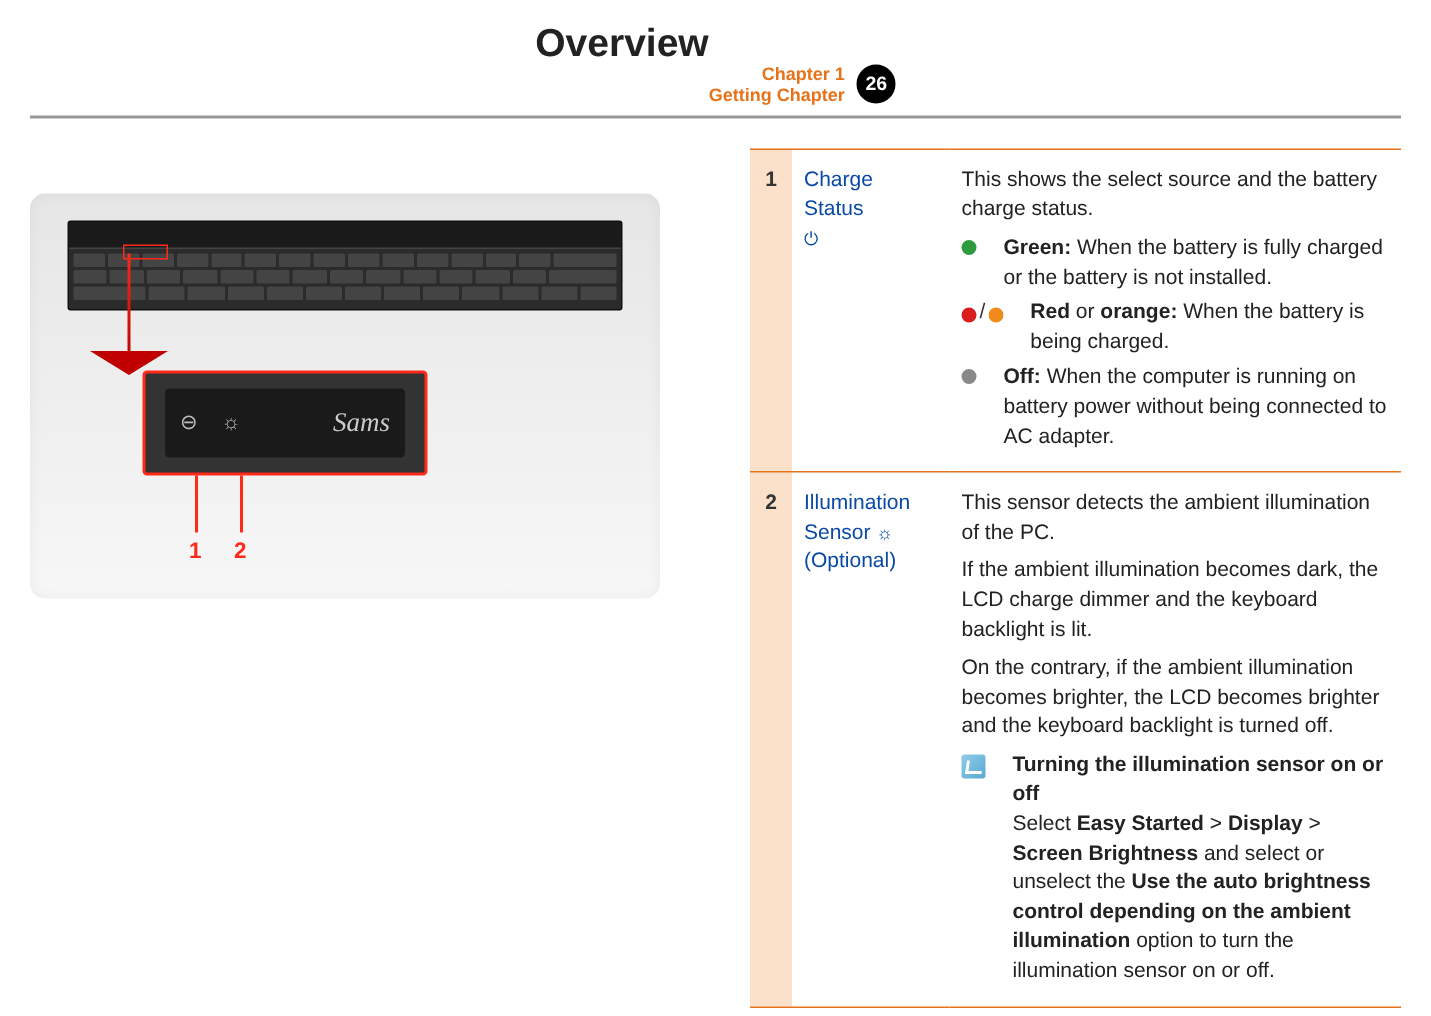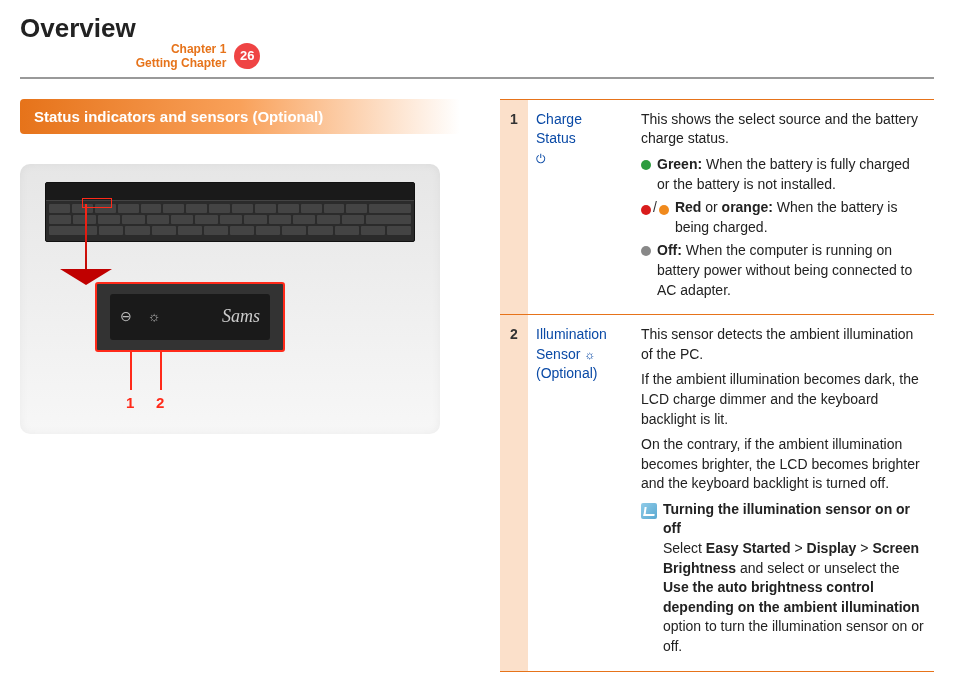--- a/index.html
+++ b/index.html
@@ -15,7 +15,7 @@
     }
     .header {
       display: flex;
-      justify-content: flex-start;
+      justify-content: center;
       align-items: flex-start;
       padding: 10px 20px 0 20px;
     }

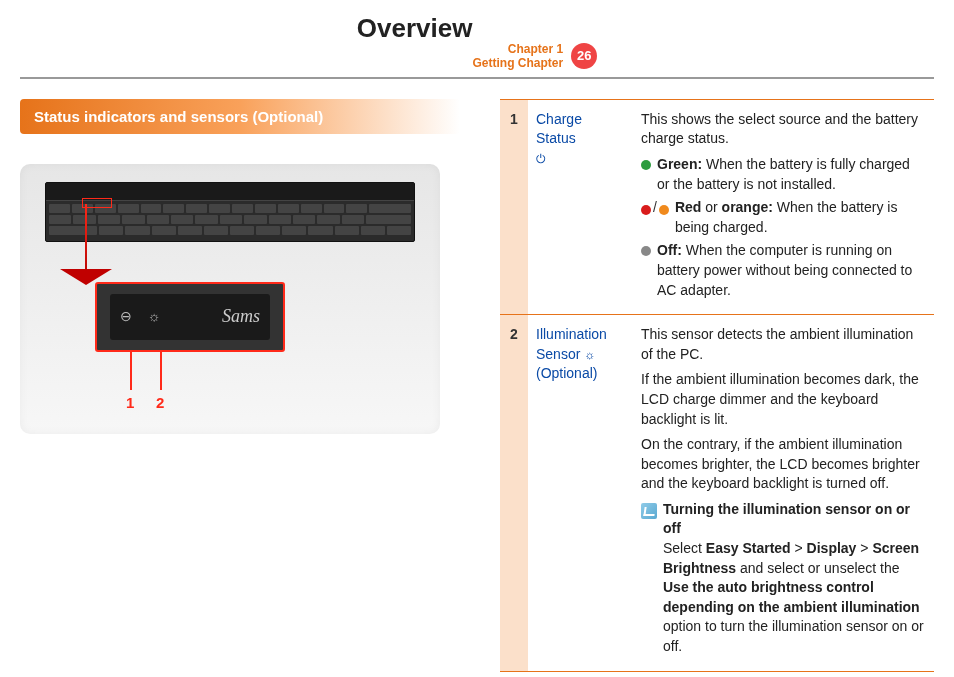--- a/index.html
+++ b/index.html
@@ -42,7 +42,7 @@
       width: 26px;
       height: 26px;
       border-radius: 50%;
-      background: #ef4444;
+      background: #000000;
       color: #fff;
       display: flex;
       align-items: center;

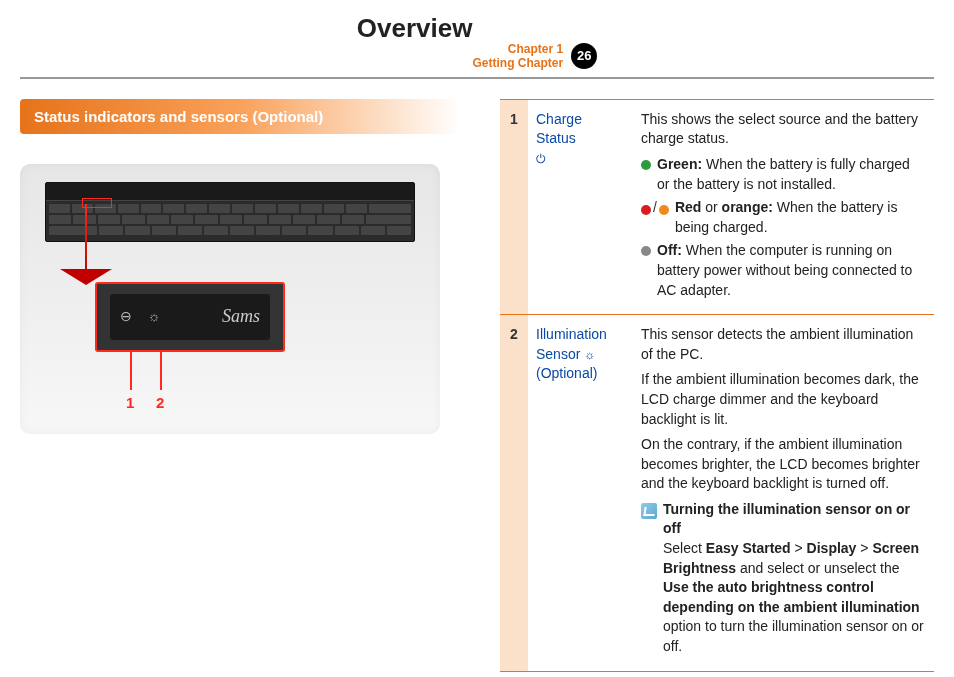--- a/index.html
+++ b/index.html
@@ -284,7 +284,6 @@
 
 <div class="content">
   <div class="left-col">
-    <div class="section-label">Status indicators and sensors (Optional)</div>
 
     <div class="diagram">
       <div class="keyboard-strip">

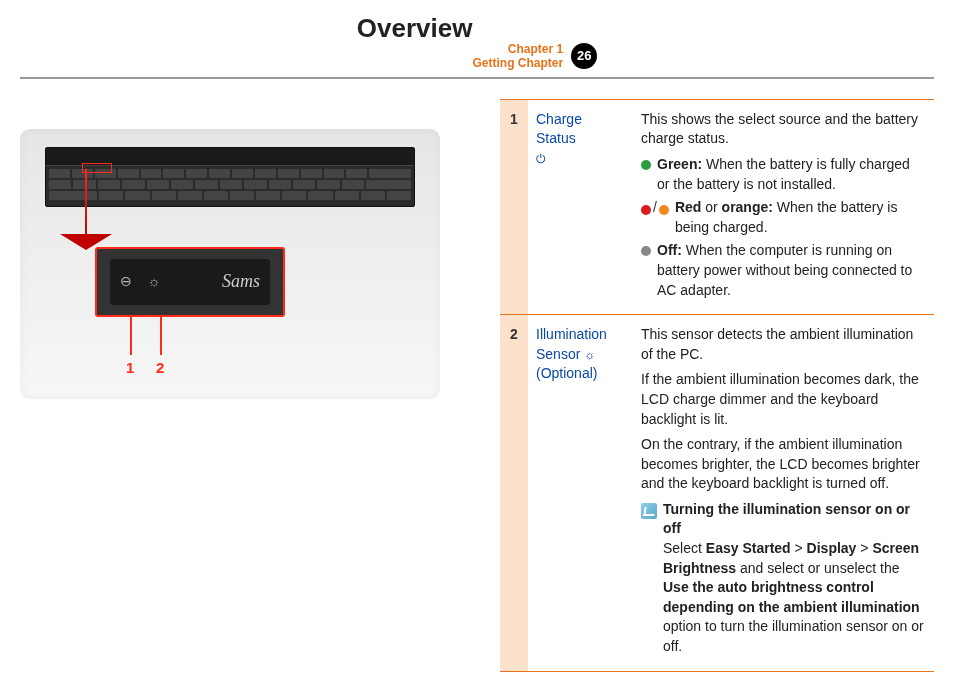--- a/index.html
+++ b/index.html
@@ -221,7 +221,7 @@
     .bullet-row {
       display: flex;
       align-items: flex-start;
-      gap: 6px;
+      gap: 18px;
       margin: 4px 0;
     }
     .dot {

